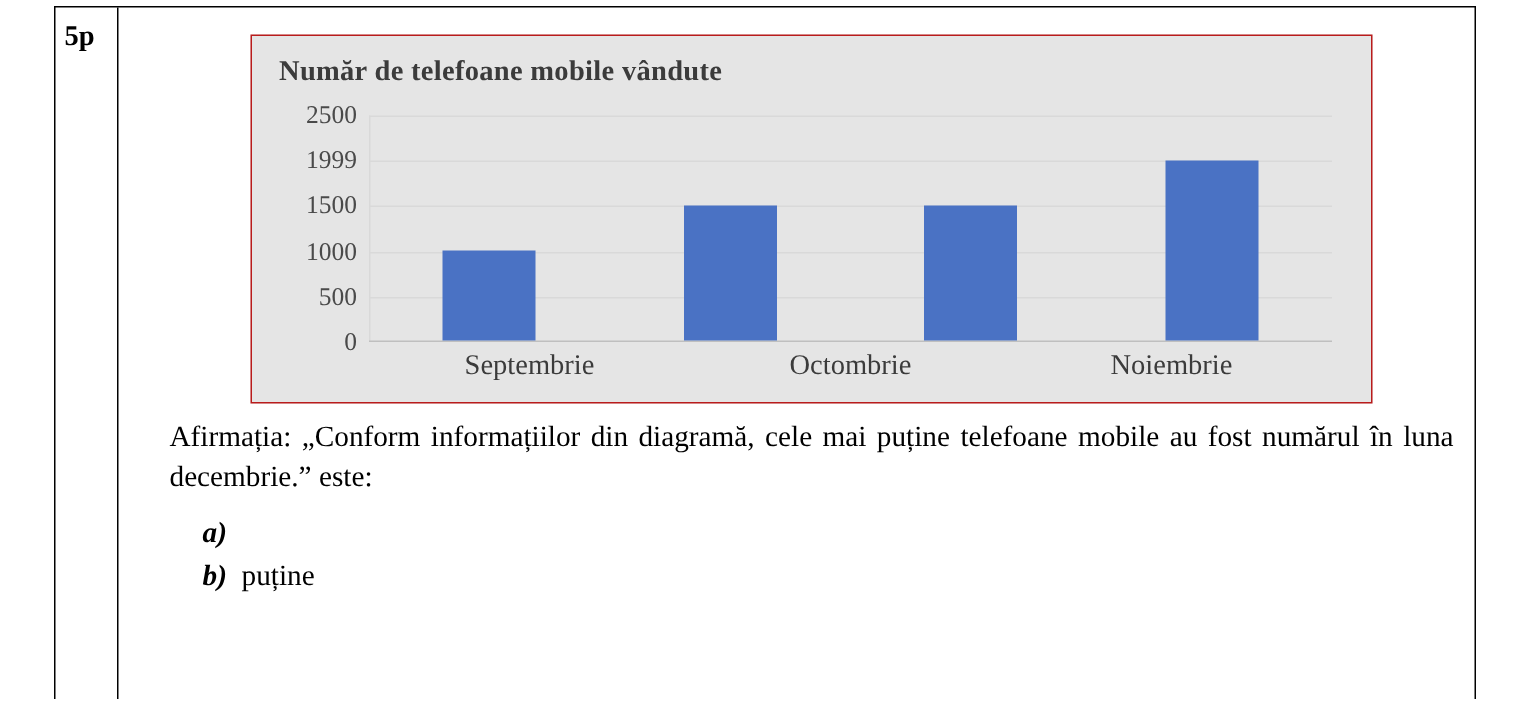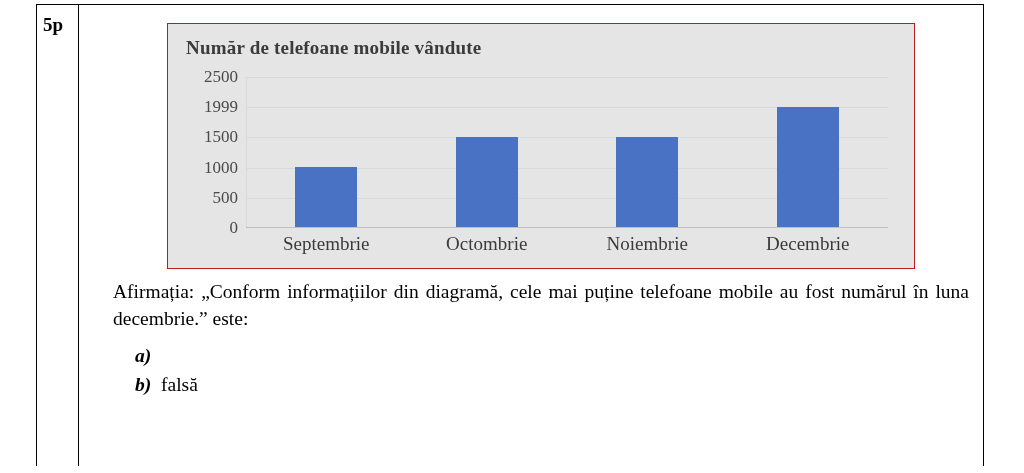--- a/index.html
+++ b/index.html
@@ -237,7 +237,6 @@
             <div class="xlabel">Septembrie</div>
             <div class="xlabel">Octombrie</div>
             <div class="xlabel">Noiembrie</div>
-            <div class="xlabel">Decembrie</div>
           </div>
 
         </div>

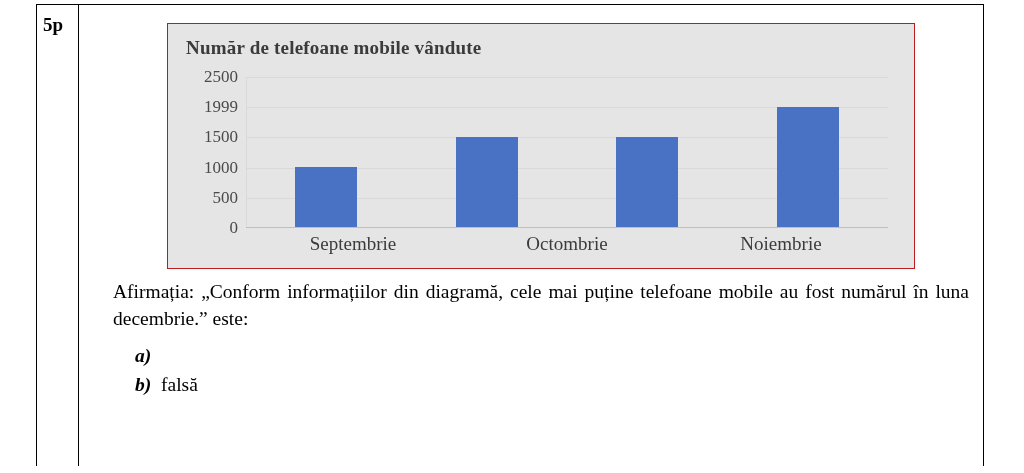--- a/index.html
+++ b/index.html
@@ -250,7 +250,7 @@
         </div>
         <div class="answer-row">
           <span class="answer-key">b)</span>
-          <span class="answer-text">falsă</span>
+          <span class="answer-text">puține</span>
         </div>
       </div>
 

